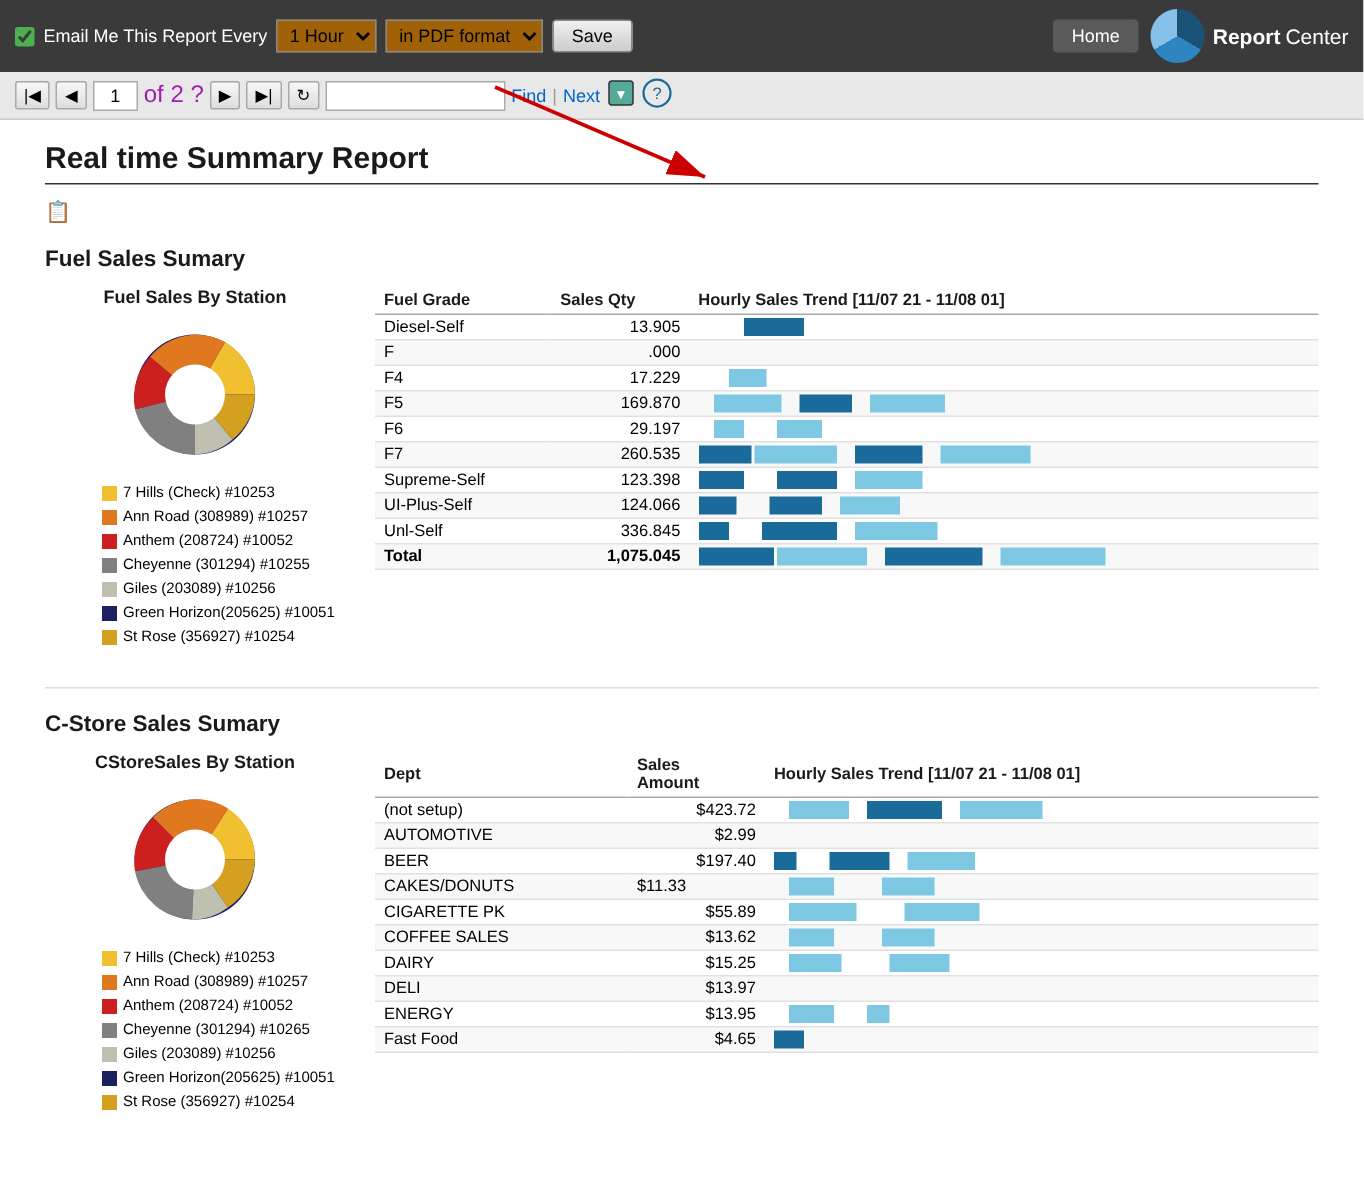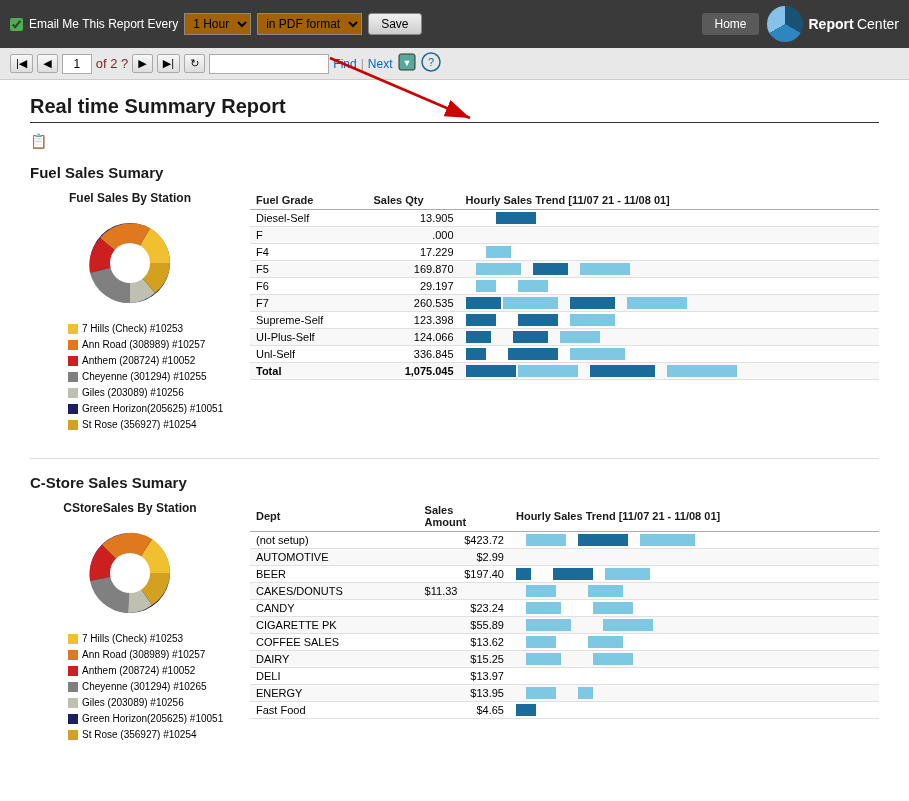--- a/index.html
+++ b/index.html
@@ -93,8 +93,8 @@
       text-align: center;
     }
     .nav-of-text {
-      font-size: 13px;
-      color: #7f1d1d;
+      font-size: 16px;
+      color: #a21caf;
     }
     .nav-find-input {
       width: 120px;

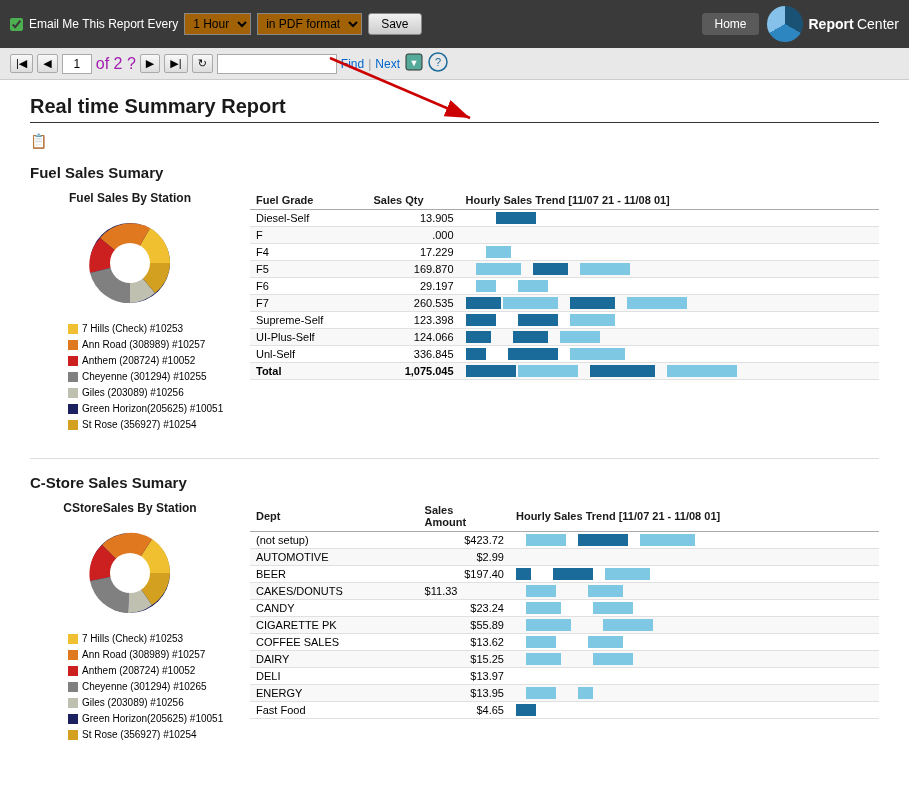--- a/index.html
+++ b/index.html
@@ -648,20 +648,6 @@
               </td>
             </tr>
             <tr>
-              <td>CANDY</td>
-              <td style="text-align: right;">$23.24</td>
-              <td>
-                <div class="trend-cell">
-                  <span style="width: 8px; display: inline-block;"></span>
-                  <span class="trend-bar" style="width: 35px;"></span>
-                  <span style="width: 8px; display: inline-block;"></span>
-                  <span style="width: 8px; display: inline-block;"></span>
-                  <span style="width: 8px; display: inline-block;"></span>
-                  <span class="trend-bar" style="width: 40px;"></span>
-                </div>
-              </td>
-            </tr>
-            <tr>
               <td>CIGARETTE PK</td>
               <td style="text-align: right;">$55.89</td>
               <td>

